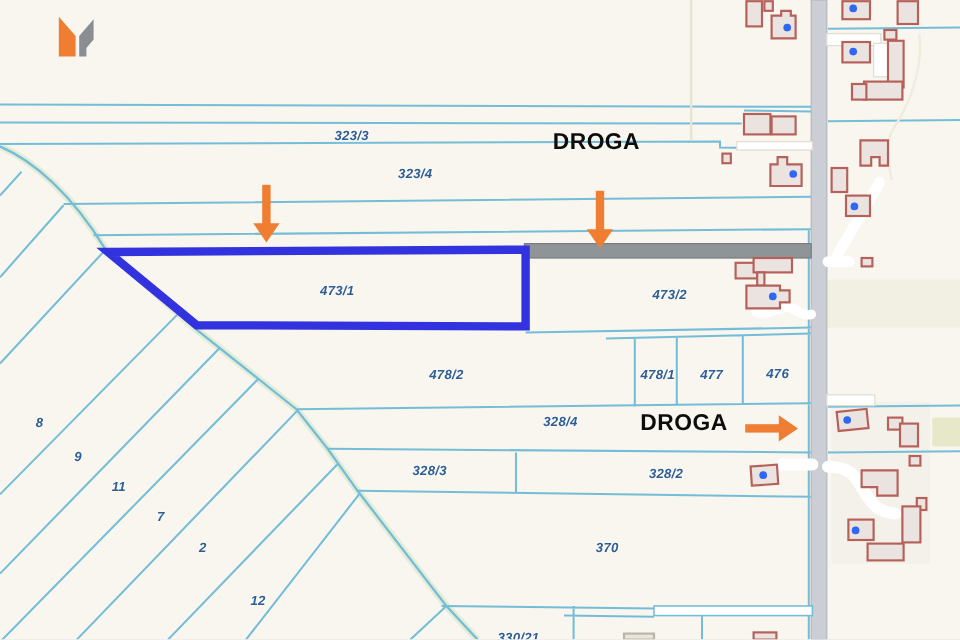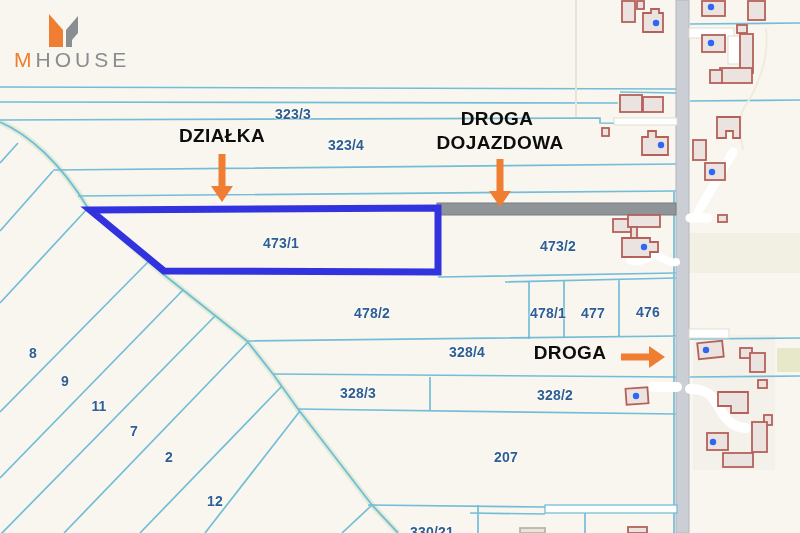--- a/index.html
+++ b/index.html
@@ -180,7 +180,6 @@
       <path d="M49,14 L63,30 L63,47 L49,47 Z" fill="#EF7D32"></path>
       <path d="M66,47 L66,30 L78,16 L78,33 L72,40 L72,47 Z" fill="#8A8E92"></path>
     </svg>
-    <div class="word"><span class="m">M</span><span>HOUSE</span></div>
   </div>
 
 </div>

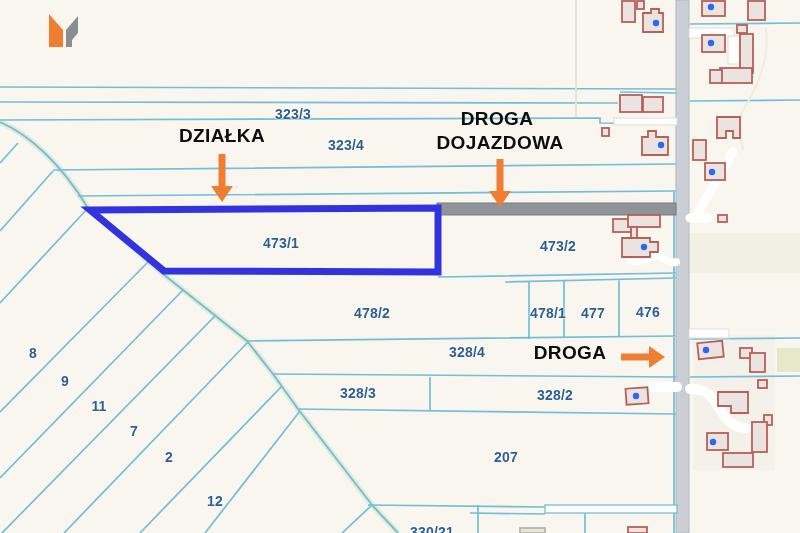--- a/index.html
+++ b/index.html
@@ -11,9 +11,10 @@
   .stage svg{position:absolute;left:0;top:0;}
   .plabel{
     position:absolute;transform:translate(-50%,-50%);
-    font-size:14px;font-weight:bold;color:#2E5E93;
+    font-size:11px;font-weight:bold;color:#2E5E93;
     white-space:nowrap;text-shadow:0 0 3px #fff,0 0 2px #fff;
     letter-spacing:.2px;
+    font-style:italic;
   }
   .anno{
     position:absolute;transform:translate(-50%,-50%);

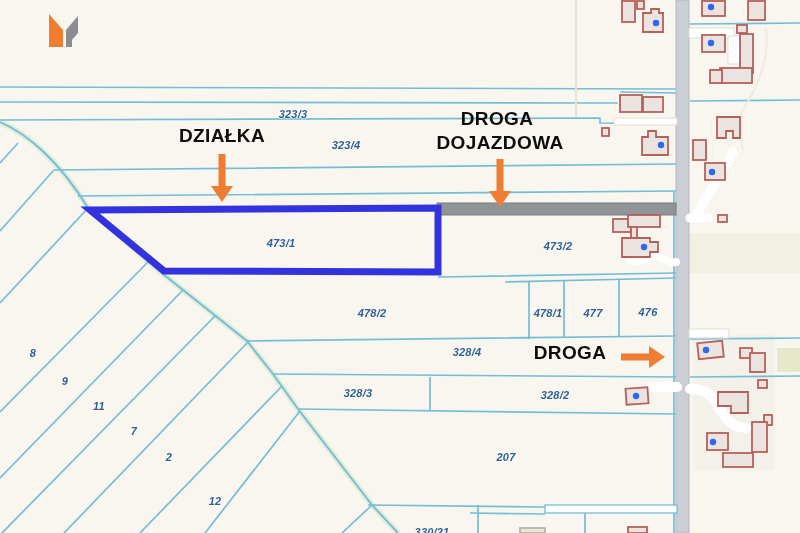--- a/index.html
+++ b/index.html
@@ -171,7 +171,6 @@
   <span class="plabel" style="left:169px;top:457px">2</span>
   <span class="plabel" style="left:215px;top:501px">12</span>
 
-  <div class="anno" style="left:222px;top:136px">DZIAŁKA</div>
   <div class="anno" style="left:497px;top:119px">DROGA</div>
   <div class="anno" style="left:500px;top:143px">DOJAZDOWA</div>
   <div class="anno" style="left:570px;top:353px">DROGA</div>

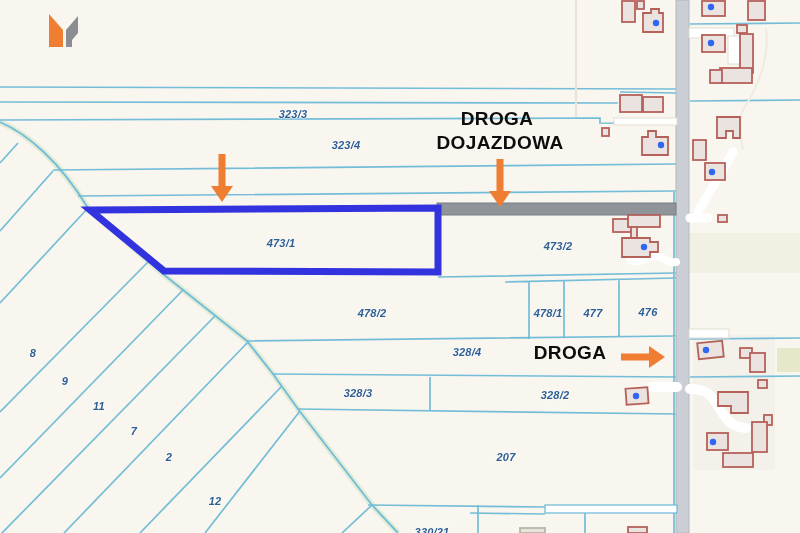--- a/index.html
+++ b/index.html
@@ -172,7 +172,6 @@
   <span class="plabel" style="left:215px;top:501px">12</span>
 
   <div class="anno" style="left:497px;top:119px">DROGA</div>
-  <div class="anno" style="left:500px;top:143px">DOJAZDOWA</div>
   <div class="anno" style="left:570px;top:353px">DROGA</div>
 
   <div class="logo">

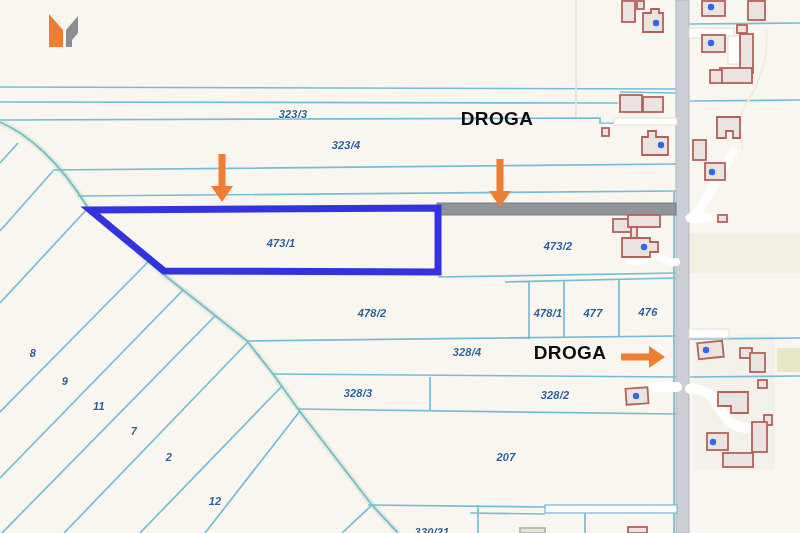--- a/index.html
+++ b/index.html
@@ -162,7 +162,7 @@
   <span class="plabel" style="left:467px;top:352px">328/4</span>
   <span class="plabel" style="left:358px;top:393px">328/3</span>
   <span class="plabel" style="left:555px;top:395px">328/2</span>
-  <span class="plabel" style="left:506px;top:457px">207</span>
+  <span class="plabel" style="left:506px;top:457px">370</span>
   <span class="plabel" style="left:432px;top:532px">330/21</span>
   <span class="plabel" style="left:33px;top:353px">8</span>
   <span class="plabel" style="left:65px;top:381px">9</span>

